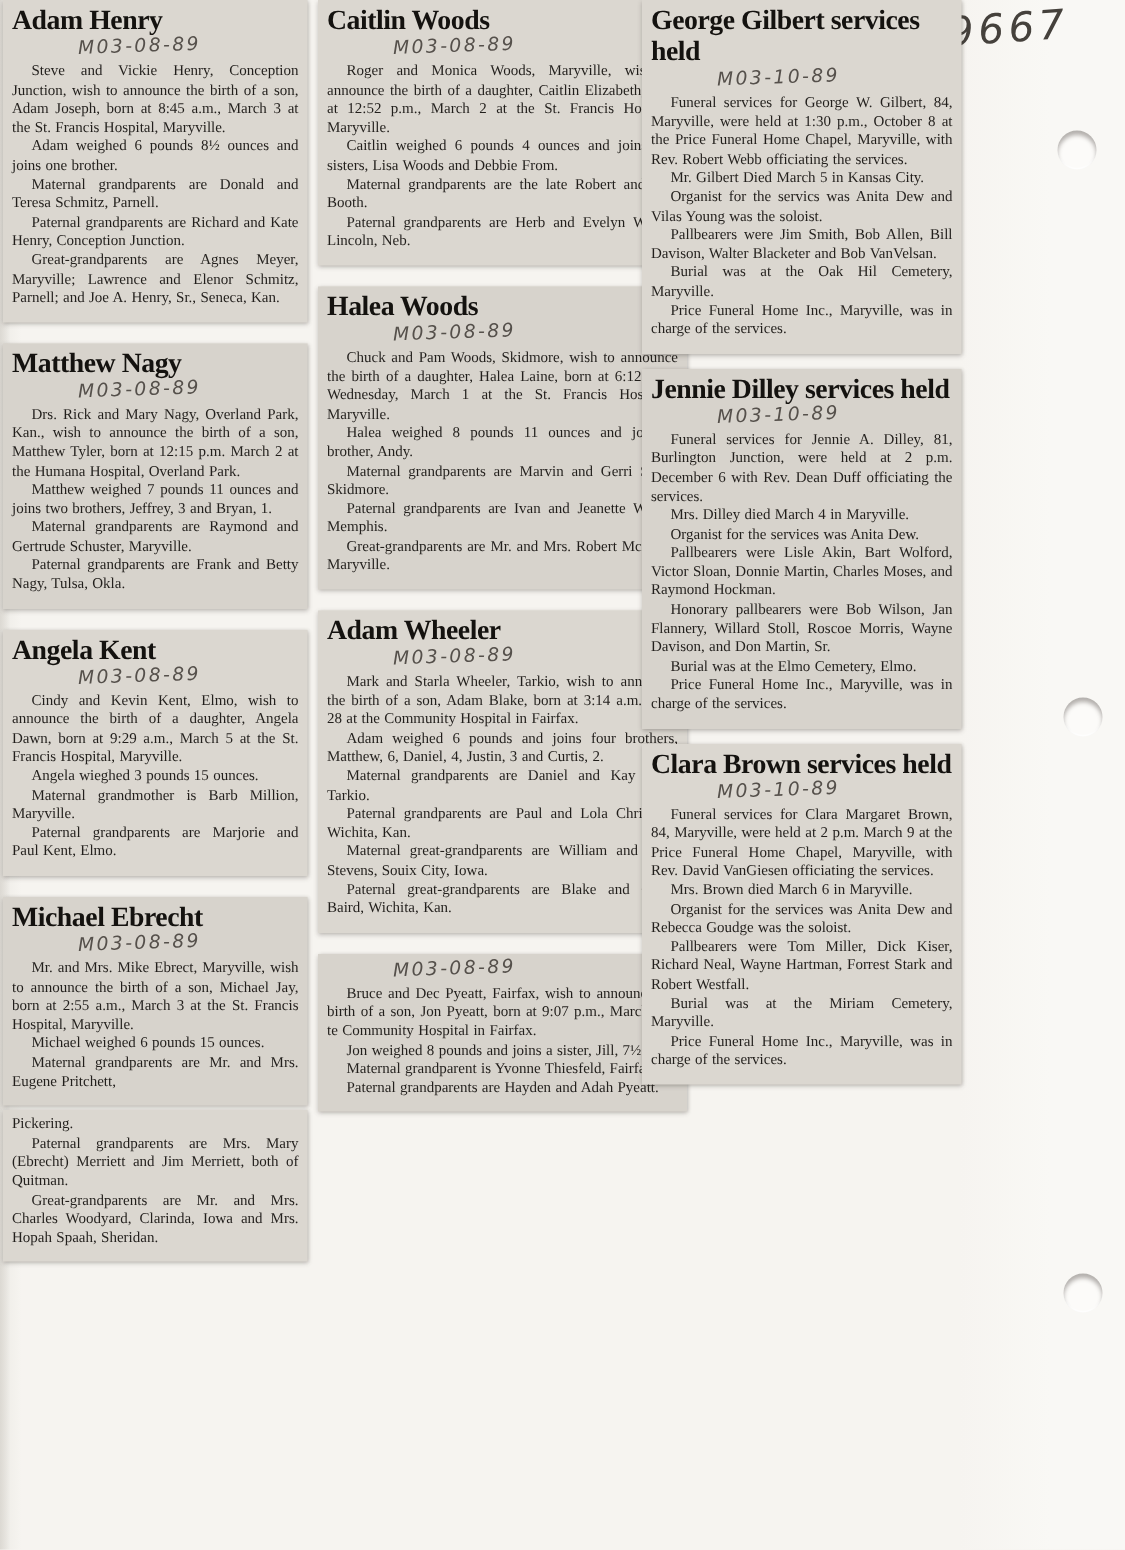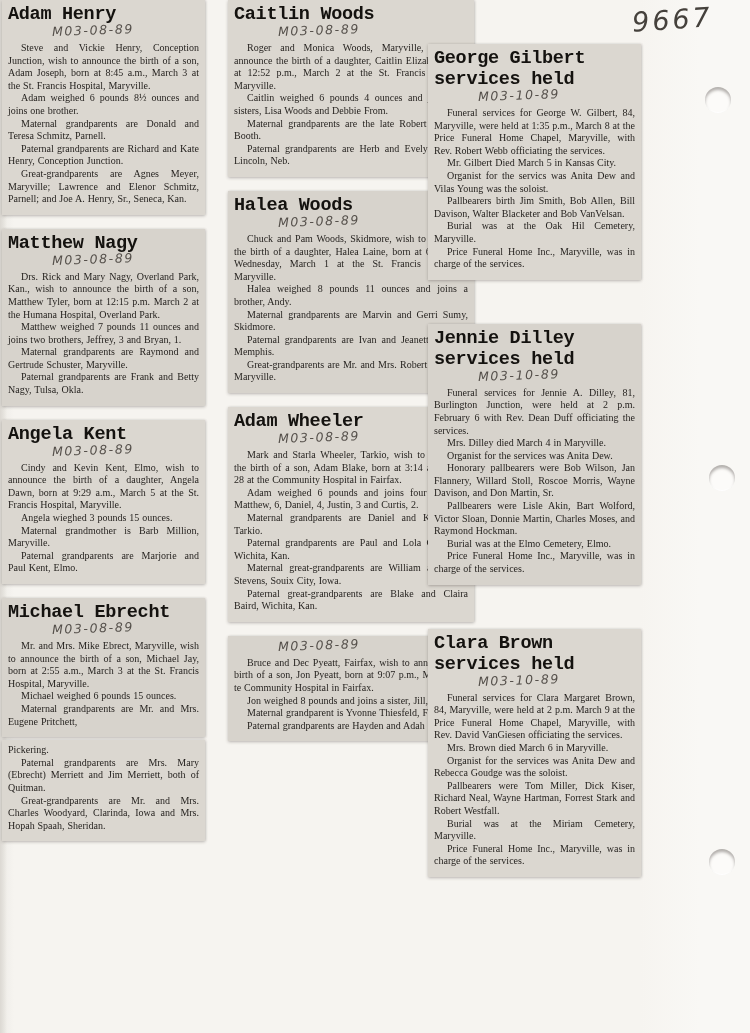--- a/index.html
+++ b/index.html
@@ -36,7 +36,7 @@
   .col-right .clipping{margin-bottom:10px;margin-top:44px;}
   .clipping.continuation{margin-top:-11px;}
   .headline{
-    font-family:Liberation Mono, monospace;
+    font-family:Liberation Serif, serif;
     font-weight:bold;
     font-size:18.5px;
     line-height:21px;

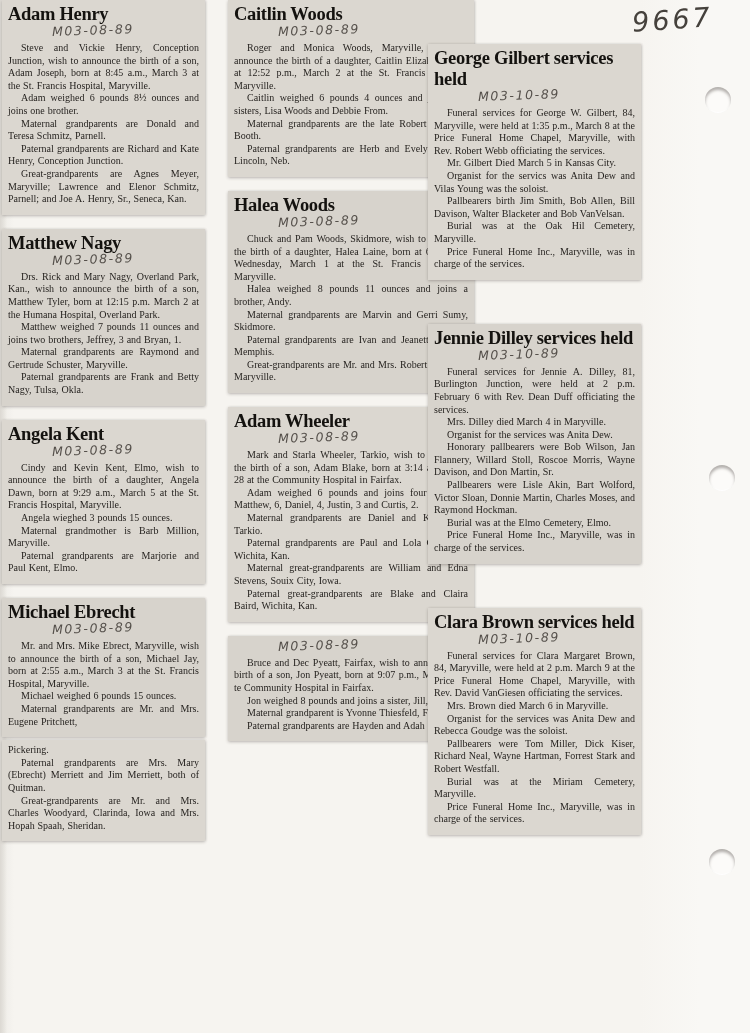--- a/index.html
+++ b/index.html
@@ -24,7 +24,7 @@
     background:linear-gradient(90deg,var(--paper-edge),rgba(220,217,211,0));}
   .column{position:absolute;top:0;}
   .col-left{left:2px;width:203px;}
-  .col-middle{left:228px;width:246px;}
+  .col-middle{left:212px;width:246px;}
   .col-right{left:428px;width:213px;}
   .clipping{
     background:var(--clip-bg);

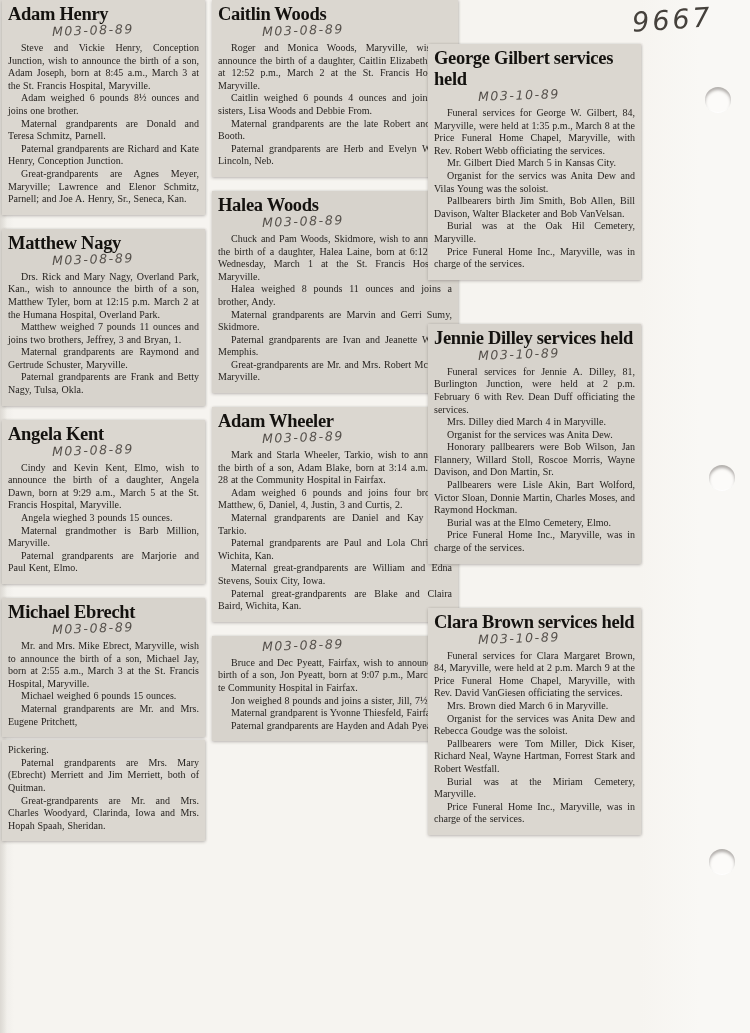--- a/index.html
+++ b/index.html
@@ -33,7 +33,7 @@
     box-shadow:0 1px 3px rgba(70,64,58,.30), 1px 0 2px rgba(70,64,58,.12);
   }
   .clipping:nth-of-type(even){background:var(--clip-bg-alt);}
-  .col-right .clipping{margin-bottom:10px;margin-top:44px;}
+  .col-right .clipping{margin-bottom:10px;}
   .clipping.continuation{margin-top:-11px;}
   .headline{
     font-family:Liberation Serif, serif;

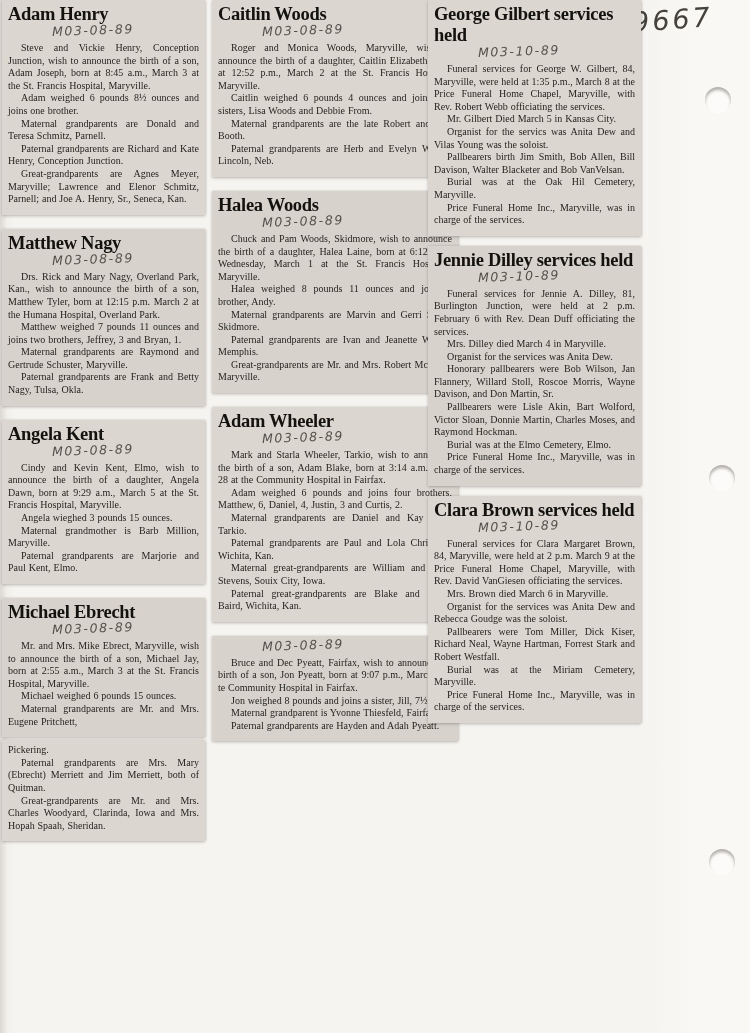--- a/index.html
+++ b/index.html
@@ -169,7 +169,7 @@
       <div class="clipping">
         <div class="headline">George Gilbert services held</div>
         <div class="date-note">M03-10-89</div>
-        <p class="para">Funeral services for George W. Gilbert, 84, Maryville, were held at 1:35 p.m., March 8 at the Price Funeral Home Chapel, Maryville, with Rev. Robert Webb officiating the services.</p>
+        <p class="para">Funeral services for George W. Gilbert, 84, Maryville, were held at 1:30 p.m., October 8 at the Price Funeral Home Chapel, Maryville, with Rev. Robert Webb officiating the services.</p>
         <p class="para">Mr. Gilbert Died March 5 in Kansas City.</p>
         <p class="para">Organist for the servics was Anita Dew and Vilas Young was the soloist.</p>
         <p class="para">Pallbearers birth Jim Smith, Bob Allen, Bill Davison, Walter Blacketer and Bob VanVelsan.</p>

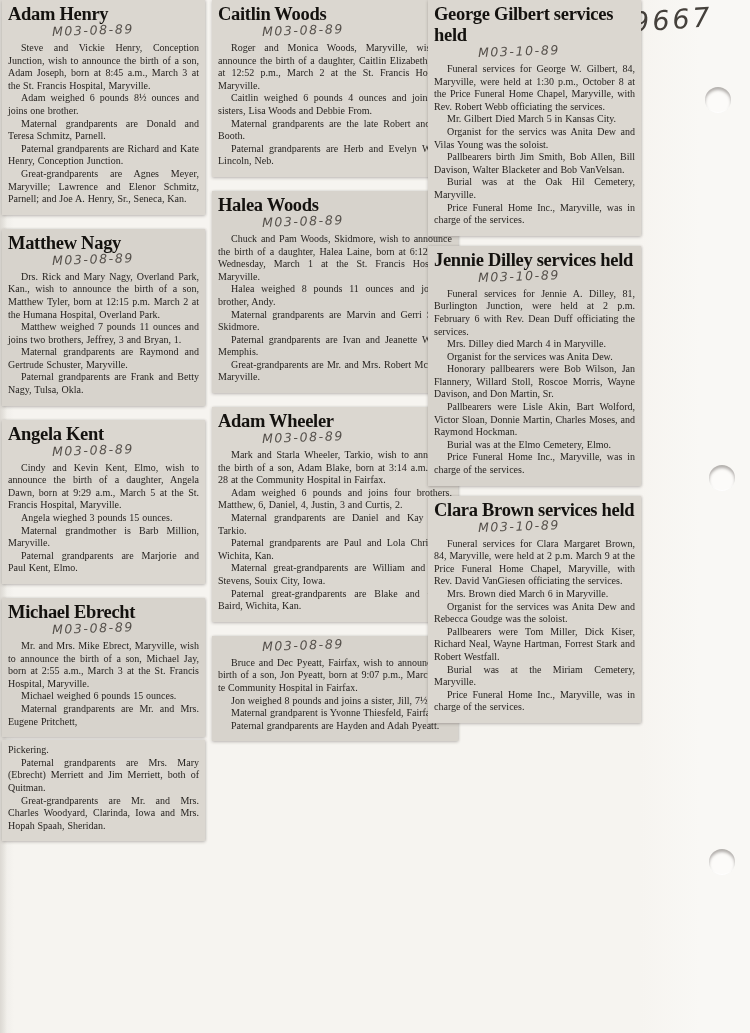--- a/index.html
+++ b/index.html
@@ -172,7 +172,7 @@
         <p class="para">Funeral services for George W. Gilbert, 84, Maryville, were held at 1:30 p.m., October 8 at the Price Funeral Home Chapel, Maryville, with Rev. Robert Webb officiating the services.</p>
         <p class="para">Mr. Gilbert Died March 5 in Kansas City.</p>
         <p class="para">Organist for the servics was Anita Dew and Vilas Young was the soloist.</p>
-        <p class="para">Pallbearers birth Jim Smith, Bob Allen, Bill Davison, Walter Blacketer and Bob VanVelsan.</p>
+        <p class="para">Pallbearers were Jim Smith, Bob Allen, Bill Davison, Walter Blacketer and Bob VanVelsan.</p>
         <p class="para">Burial was at the Oak Hil Cemetery, Maryville.</p>
         <p class="para">Price Funeral Home Inc., Maryville, was in charge of the services.</p>
       </div>

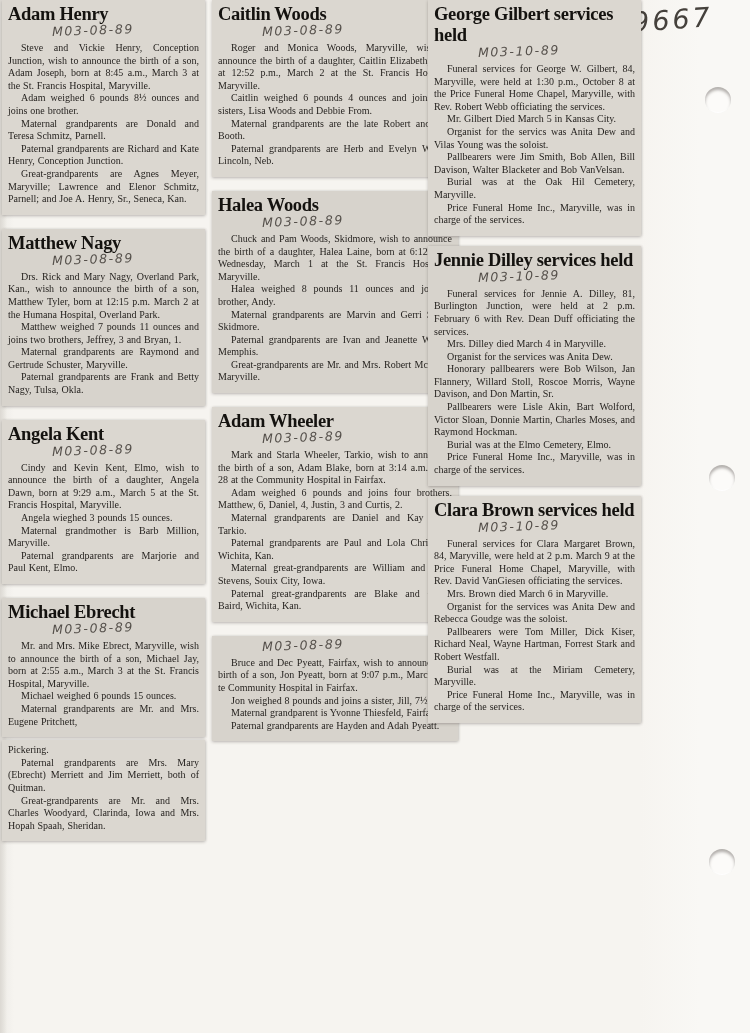--- a/index.html
+++ b/index.html
@@ -179,7 +179,7 @@
       <div class="clipping">
         <div class="headline">Jennie Dilley services held</div>
         <div class="date-note">M03-10-89</div>
-        <p class="para">Funeral services for Jennie A. Dilley, 81, Burlington Junction, were held at 2 p.m. February 6 with Rev. Dean Duff officiating the services.</p>
+        <p class="para">Funeral services for Jennie A. Dilley, 81, Burlington Junction, were held at 2 p.m. December 6 with Rev. Dean Duff officiating the services.</p>
         <p class="para">Mrs. Dilley died March 4 in Maryville.</p>
         <p class="para">Organist for the services was Anita Dew.</p>
         <p class="para">Honorary pallbearers were Bob Wilson, Jan Flannery, Willard Stoll, Roscoe Morris, Wayne Davison, and Don Martin, Sr.</p>

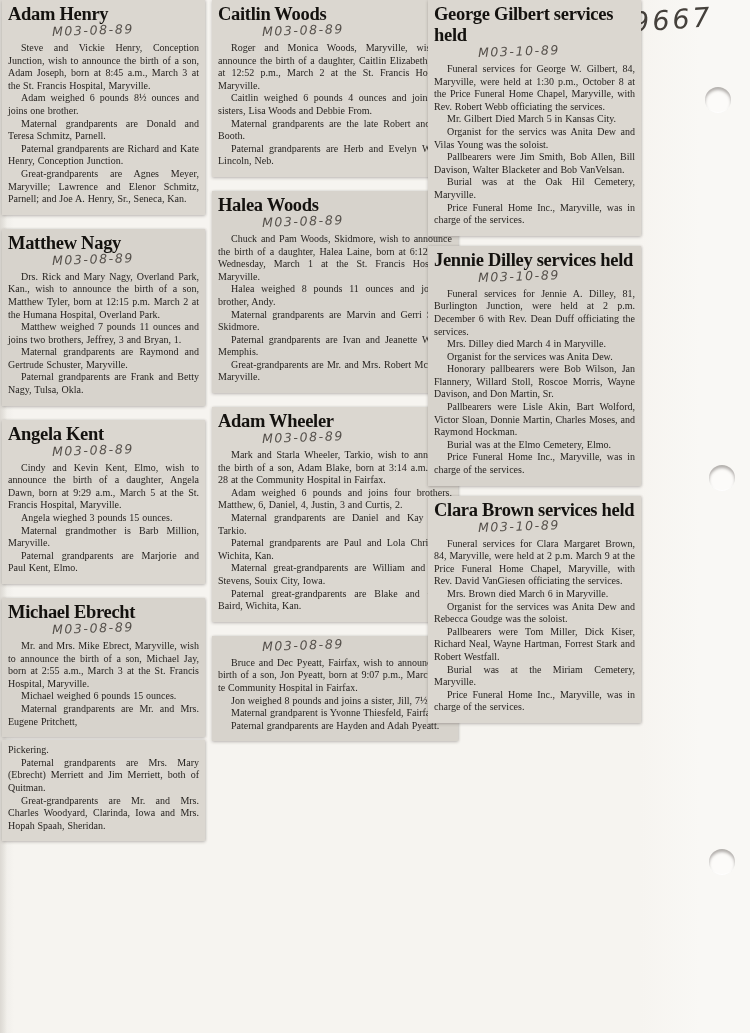--- a/index.html
+++ b/index.html
@@ -182,8 +182,8 @@
         <p class="para">Funeral services for Jennie A. Dilley, 81, Burlington Junction, were held at 2 p.m. December 6 with Rev. Dean Duff officiating the services.</p>
         <p class="para">Mrs. Dilley died March 4 in Maryville.</p>
         <p class="para">Organist for the services was Anita Dew.</p>
+        <p class="para">Pallbearers were Lisle Akin, Bart Wolford, Victor Sloan, Donnie Martin, Charles Moses, and Raymond Hockman.</p>
         <p class="para">Honorary pallbearers were Bob Wilson, Jan Flannery, Willard Stoll, Roscoe Morris, Wayne Davison, and Don Martin, Sr.</p>
-        <p class="para">Pallbearers were Lisle Akin, Bart Wolford, Victor Sloan, Donnie Martin, Charles Moses, and Raymond Hockman.</p>
         <p class="para">Burial was at the Elmo Cemetery, Elmo.</p>
         <p class="para">Price Funeral Home Inc., Maryville, was in charge of the services.</p>
       </div>

